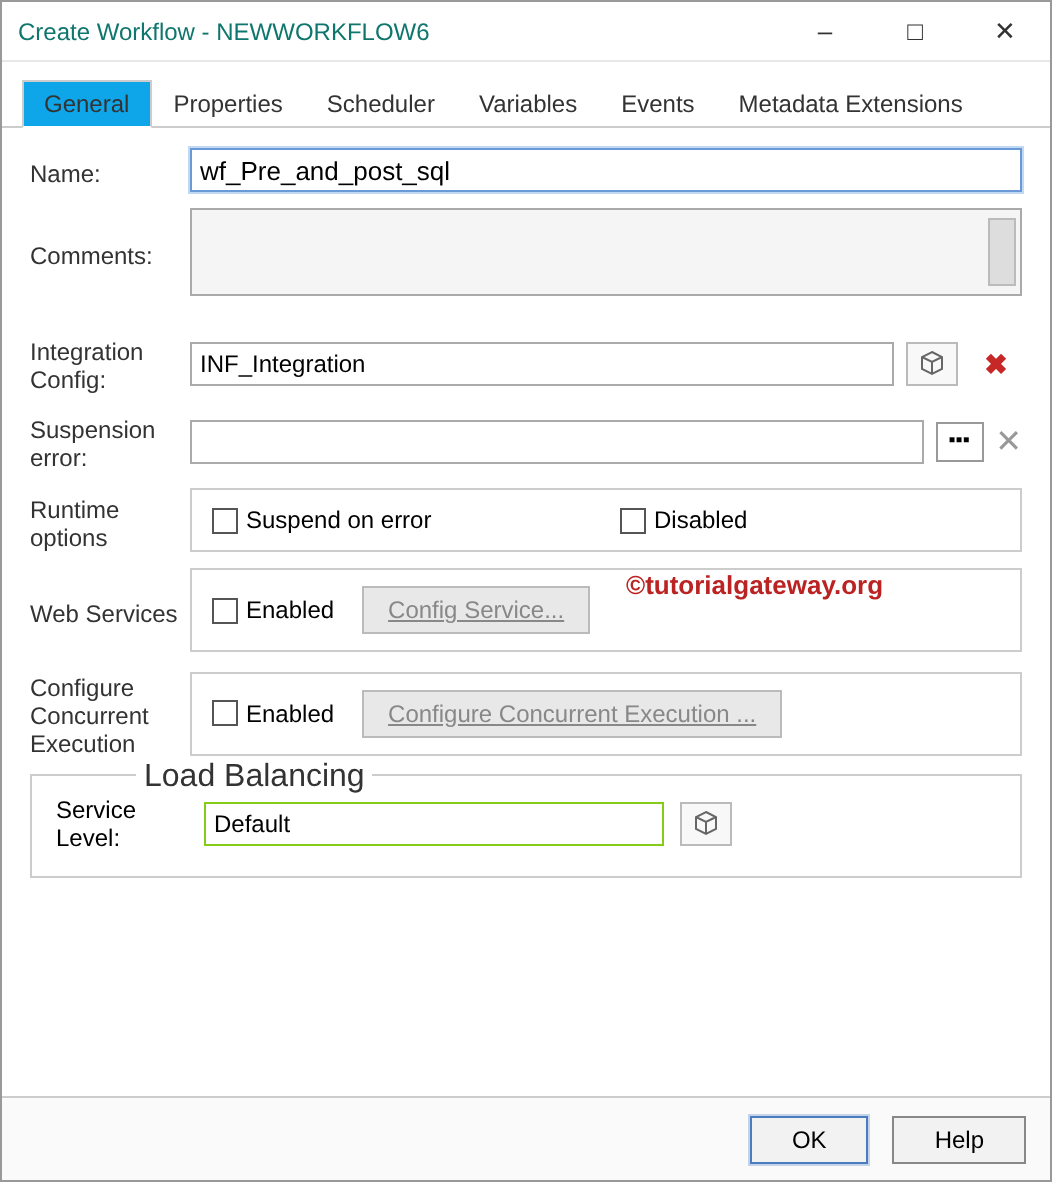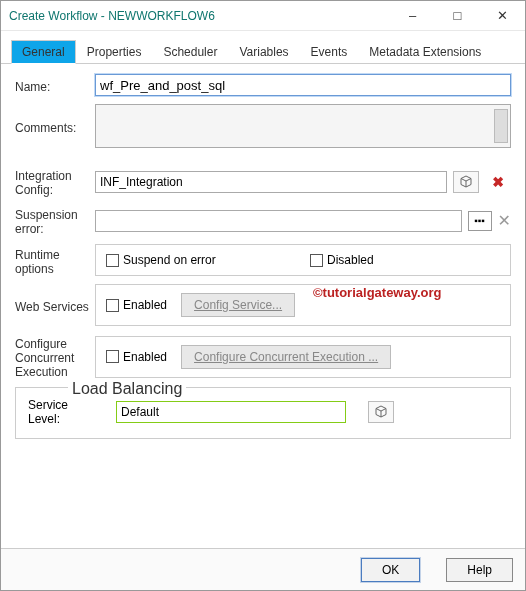--- a/index.html
+++ b/index.html
@@ -32,7 +32,7 @@
     .config-btn { height: 24px; padding: 0 12px; background: #e8e8e8; border: 1px solid #bbb; color: #888; font-size: 12px; display: flex; align-items: center; text-decoration: underline; }
     .fieldset { border: 1px solid #ccc; margin: 6px 0 0 0; padding: 10px 12px 12px 12px; position: relative; }
     .fieldset-legend { position: absolute; top: -8px; left: 8px; background: #fff; padding: 0 4px; font-size: 16px; color: #333; margin-left: 44px; }
-    .svc-level { display: flex; align-items: center; gap: 22px; }
+    .svc-level { display: flex; align-items: center; gap: 8px; }
     .svc-input { width: 230px; height: 22px; border: 1px solid #84cc16; padding: 0 4px; display: flex; align-items: center; }
     .watermark { position: absolute; top: 284px; left: 312px; color: #b22; font-weight: bold; font-size: 13px; }
     .bottom-bar { position: absolute; bottom: 0; left: 0; right: 0; height: 42px; border-top: 1px solid #ccc; display: flex; justify-content: flex-end; align-items: center; padding: 0 12px; gap: 26px; background: #fafafa; }

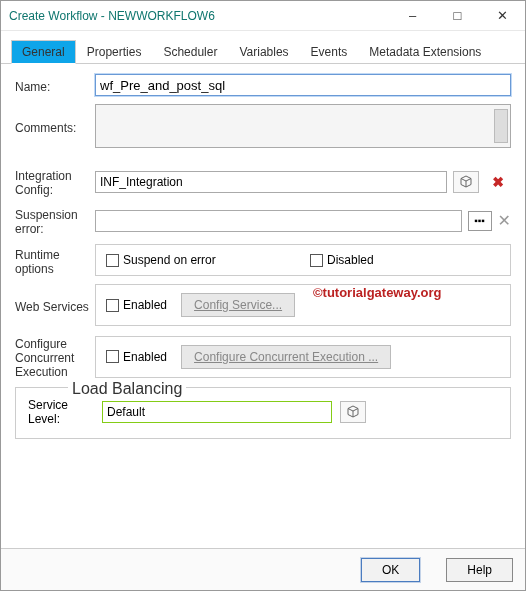--- a/index.html
+++ b/index.html
@@ -35,7 +35,7 @@
     .svc-level { display: flex; align-items: center; gap: 8px; }
     .svc-input { width: 230px; height: 22px; border: 1px solid #84cc16; padding: 0 4px; display: flex; align-items: center; }
     .watermark { position: absolute; top: 284px; left: 312px; color: #b22; font-weight: bold; font-size: 13px; }
-    .bottom-bar { position: absolute; bottom: 0; left: 0; right: 0; height: 42px; border-top: 1px solid #ccc; display: flex; justify-content: flex-end; align-items: center; padding: 0 12px; gap: 26px; background: #fafafa; }
+    .bottom-bar { position: absolute; bottom: 0; left: 0; right: 0; height: 42px; border-top: 1px solid #ccc; display: flex; justify-content: flex-end; align-items: center; padding: 0 12px; gap: 12px; background: #fafafa; }
     .dlg-btn { height: 24px; padding: 0 20px; border: 1px solid #888; background: #f2f2f2; font-size: 12px; }
     .dlg-btn.primary { border: 1px solid #4a7cc0; box-shadow: 0 0 0 1px rgba(74,124,192,.3); }
   </style>

